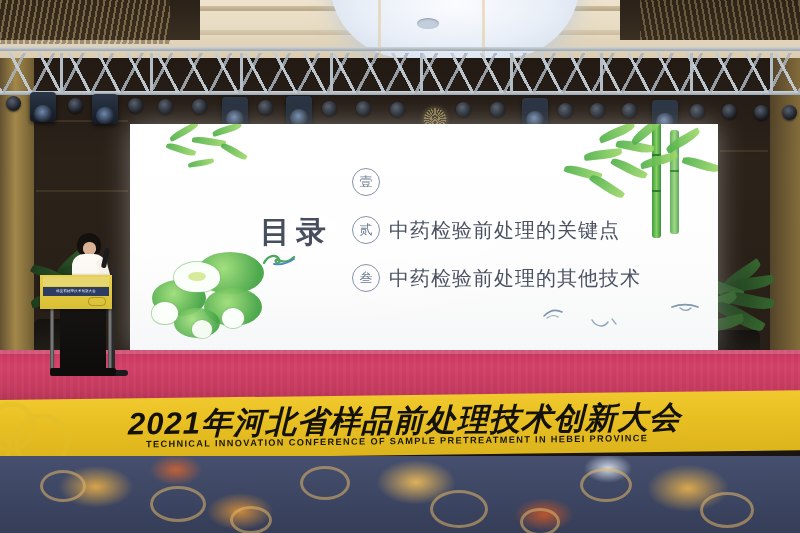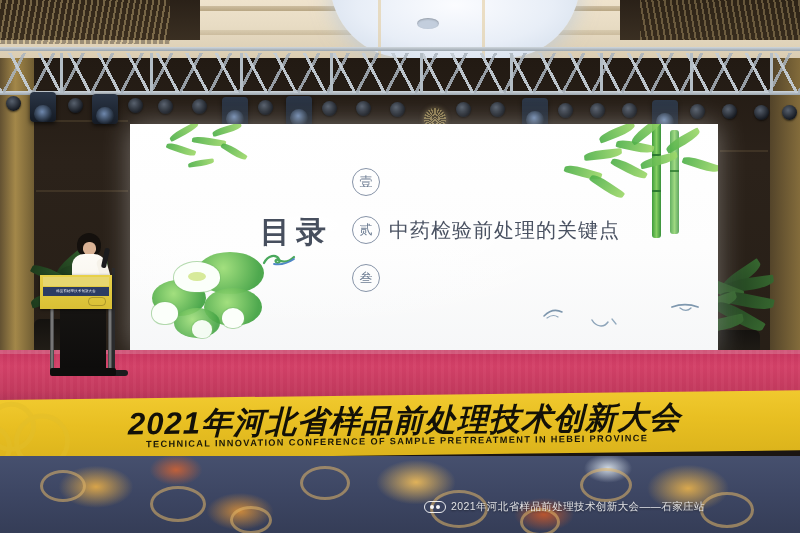--- a/index.html
+++ b/index.html
@@ -345,6 +345,7 @@
         </div>
         <div class="toc-row">
           <div class="toc-num">叁</div>
+          <div class="toc-text">中药检验前处理的其他技术</div>
         </div>
       </div>
     </div>

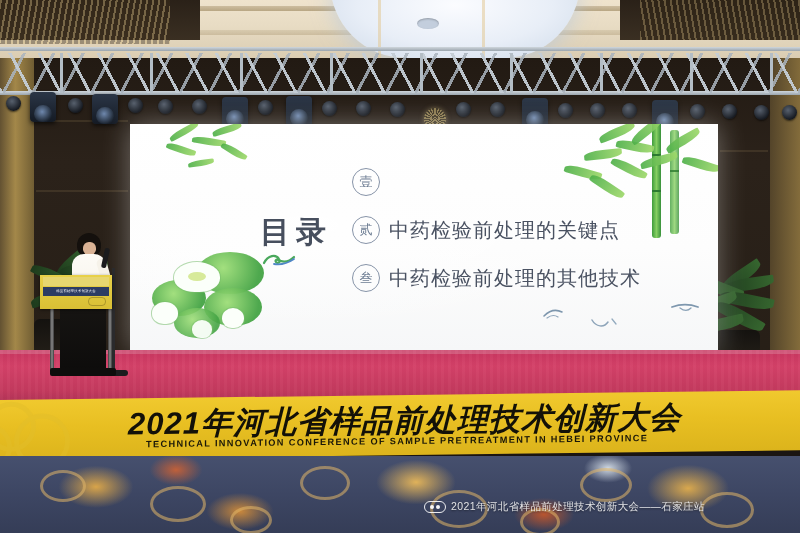--- a/index.html
+++ b/index.html
@@ -400,13 +400,6 @@
     <div class="carpet-swirl" style="left:520px;top:52px;width:34px;height:22px;"></div>
   </div>
 
-  <div class="watermark">
-    <div class="wm-logo">
-      <div class="wm-dot"></div>
-        <div class="wm-dot"></div>
-    </div>
-    <span>2021年河北省样品前处理技术创新大会——石家庄站</span>
-  </div>
 
 </div>
 

